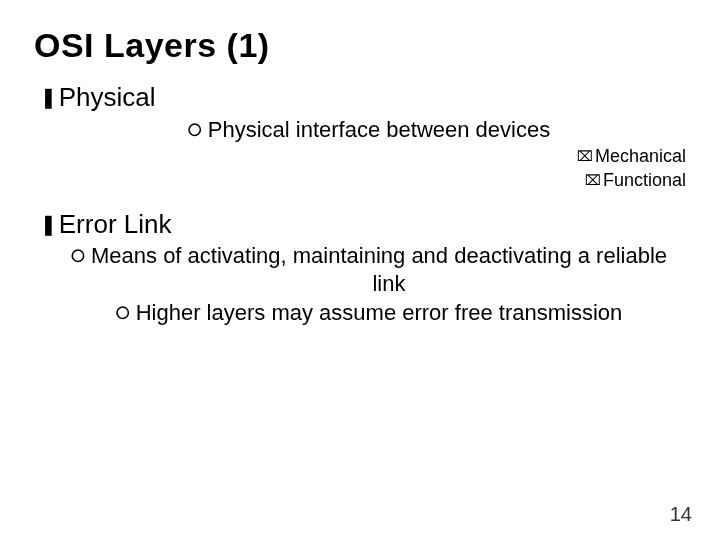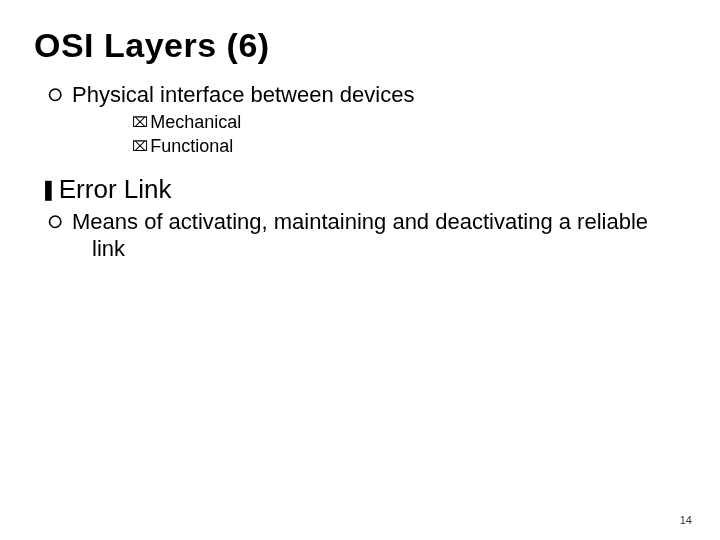--- a/index.html
+++ b/index.html
@@ -68,7 +68,7 @@
 
 <div class="slide">
 
-  <div class="title">OSI Layers (6)</div>
+  <div class="title">OSI Layers (1)</div>
 
 
   <div class="l2">

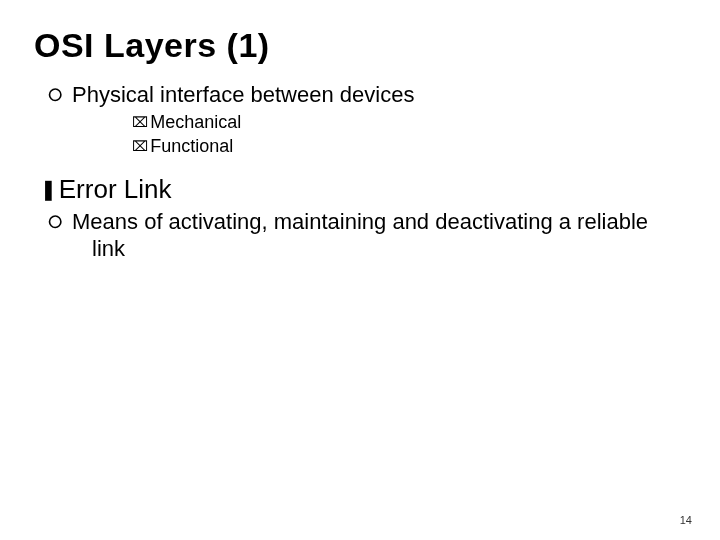--- a/index.html
+++ b/index.html
@@ -70,6 +70,9 @@
 
   <div class="title">OSI Layers (1)</div>
 
+  <div class="l1">
+    <span class="bullet">❚</span><span class="text">Physical</span>
+  </div>
 
   <div class="l2">
     <span class="cont-wrap">

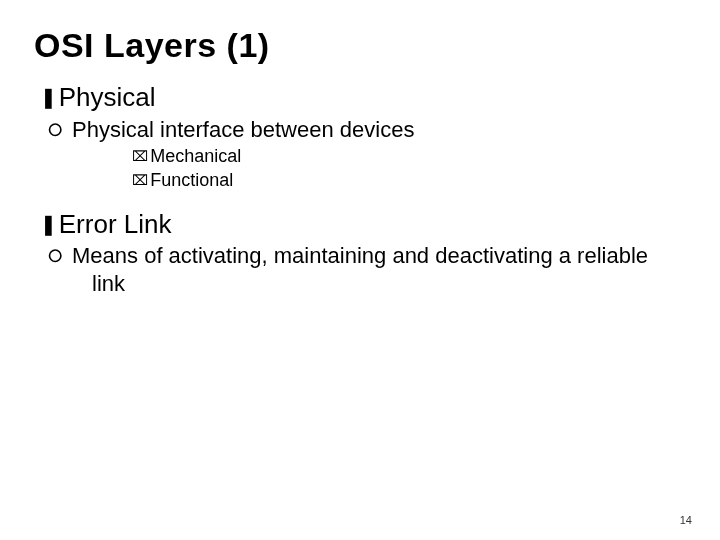--- a/index.html
+++ b/index.html
@@ -34,6 +34,7 @@
     margin: 2px 0 2px 36px;
     font-size: 22px;
     line-height: 1.25;
+    text-align: center;
   }
   .l3 {
     margin: 1px 0 1px 98px;

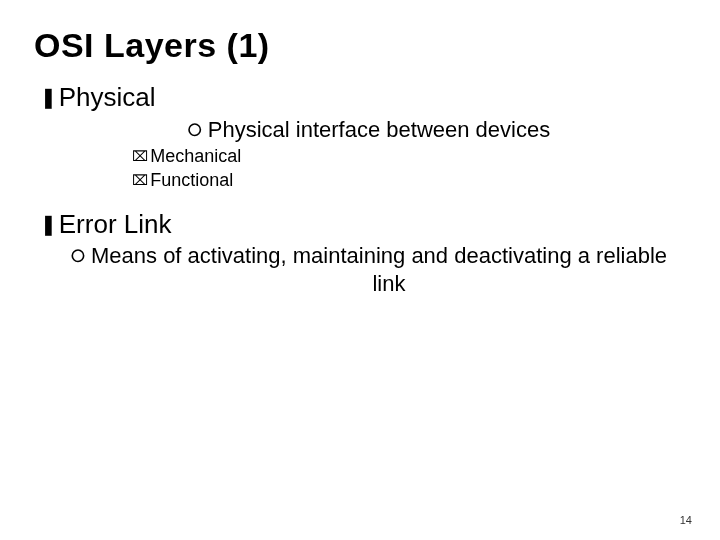--- a/index.html
+++ b/index.html
@@ -37,9 +37,10 @@
     text-align: center;
   }
   .l3 {
-    margin: 1px 0 1px 98px;
+    margin: 1px 0 1px 70px;
     font-size: 18px;
     line-height: 1.3;
+    text-align: right;
   }
   .bullet {
     display: inline-block;

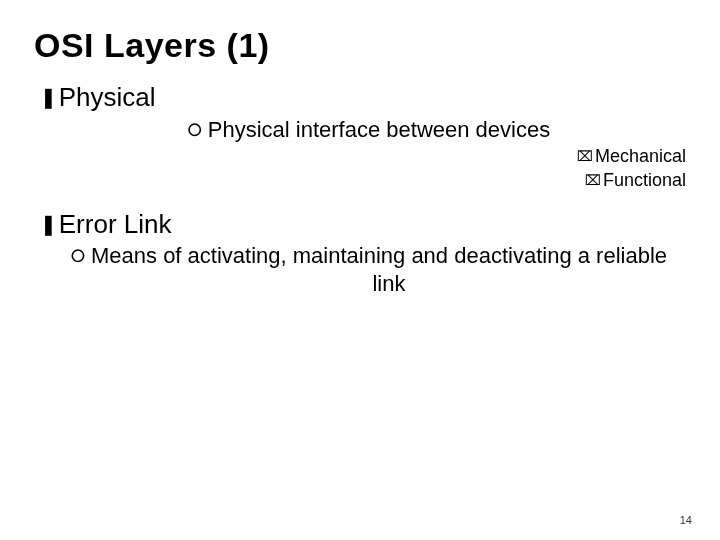--- a/index.html
+++ b/index.html
@@ -100,6 +100,11 @@
       <span class="bullet">⭘</span><span class="text">Means of activating, maintaining and deactivating a reliable link</span>
     </span>
   </div>
+  <div class="l2">
+    <span class="cont-wrap">
+      <span class="bullet">⭘</span><span class="text">Higher layers may assume error free transmission</span>
+    </span>
+  </div>
 
   <div class="pagenum">14</div>
 </div>

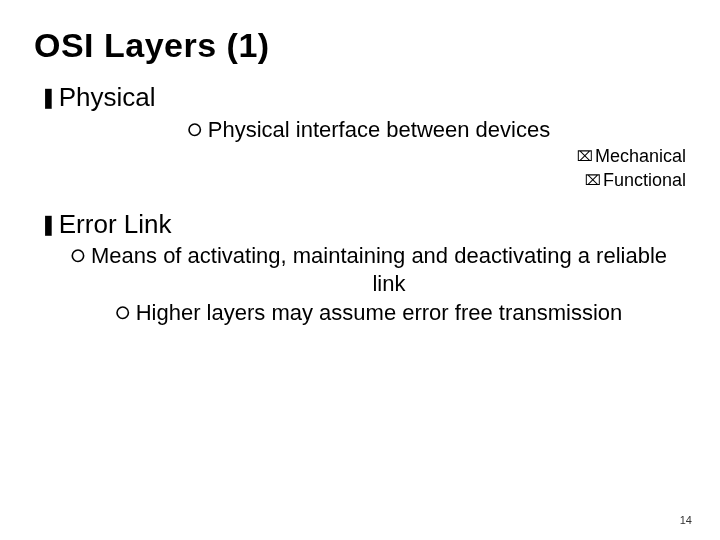--- a/index.html
+++ b/index.html
@@ -60,7 +60,7 @@
     position: absolute;
     right: 28px;
     bottom: 14px;
-    font-size: 11px;
+    font-size: 20px;
     color: #333;
   }
   .spacer { height: 10px; }

